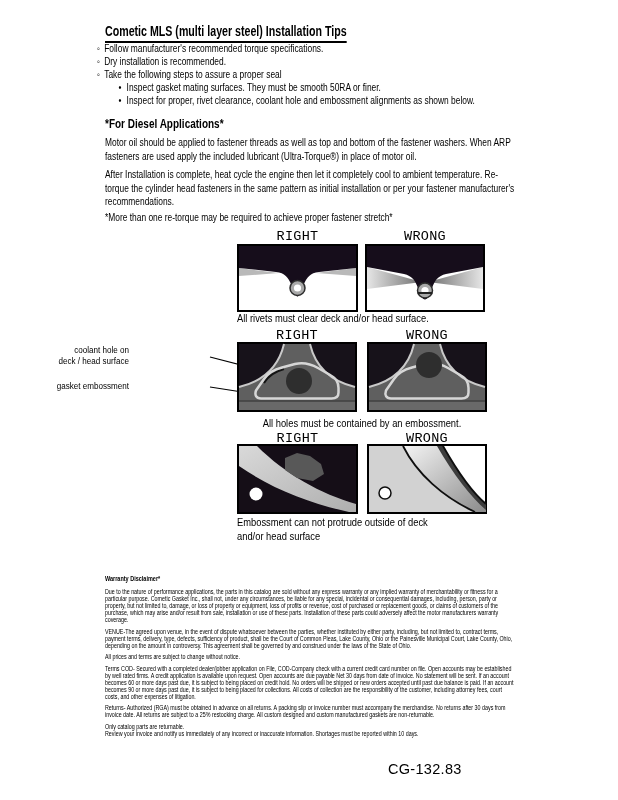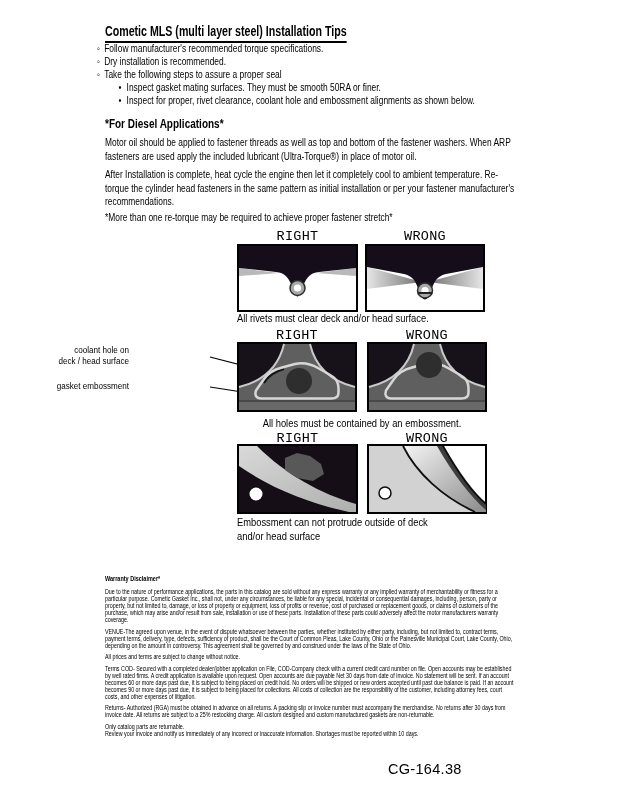--- a/index.html
+++ b/index.html
@@ -181,7 +181,7 @@
 Review your invoice and notify us immediately of any incorrect or inaccurate information.  Shortages must be reported within 10 days.</p>
   </div>
 
-  <div class="abs footer-code" style="left:388px;top:761px;">CG-164.38</div>
+  <div class="abs footer-code" style="left:388px;top:761px;">CG-132.83</div>
 
 </div>
 

